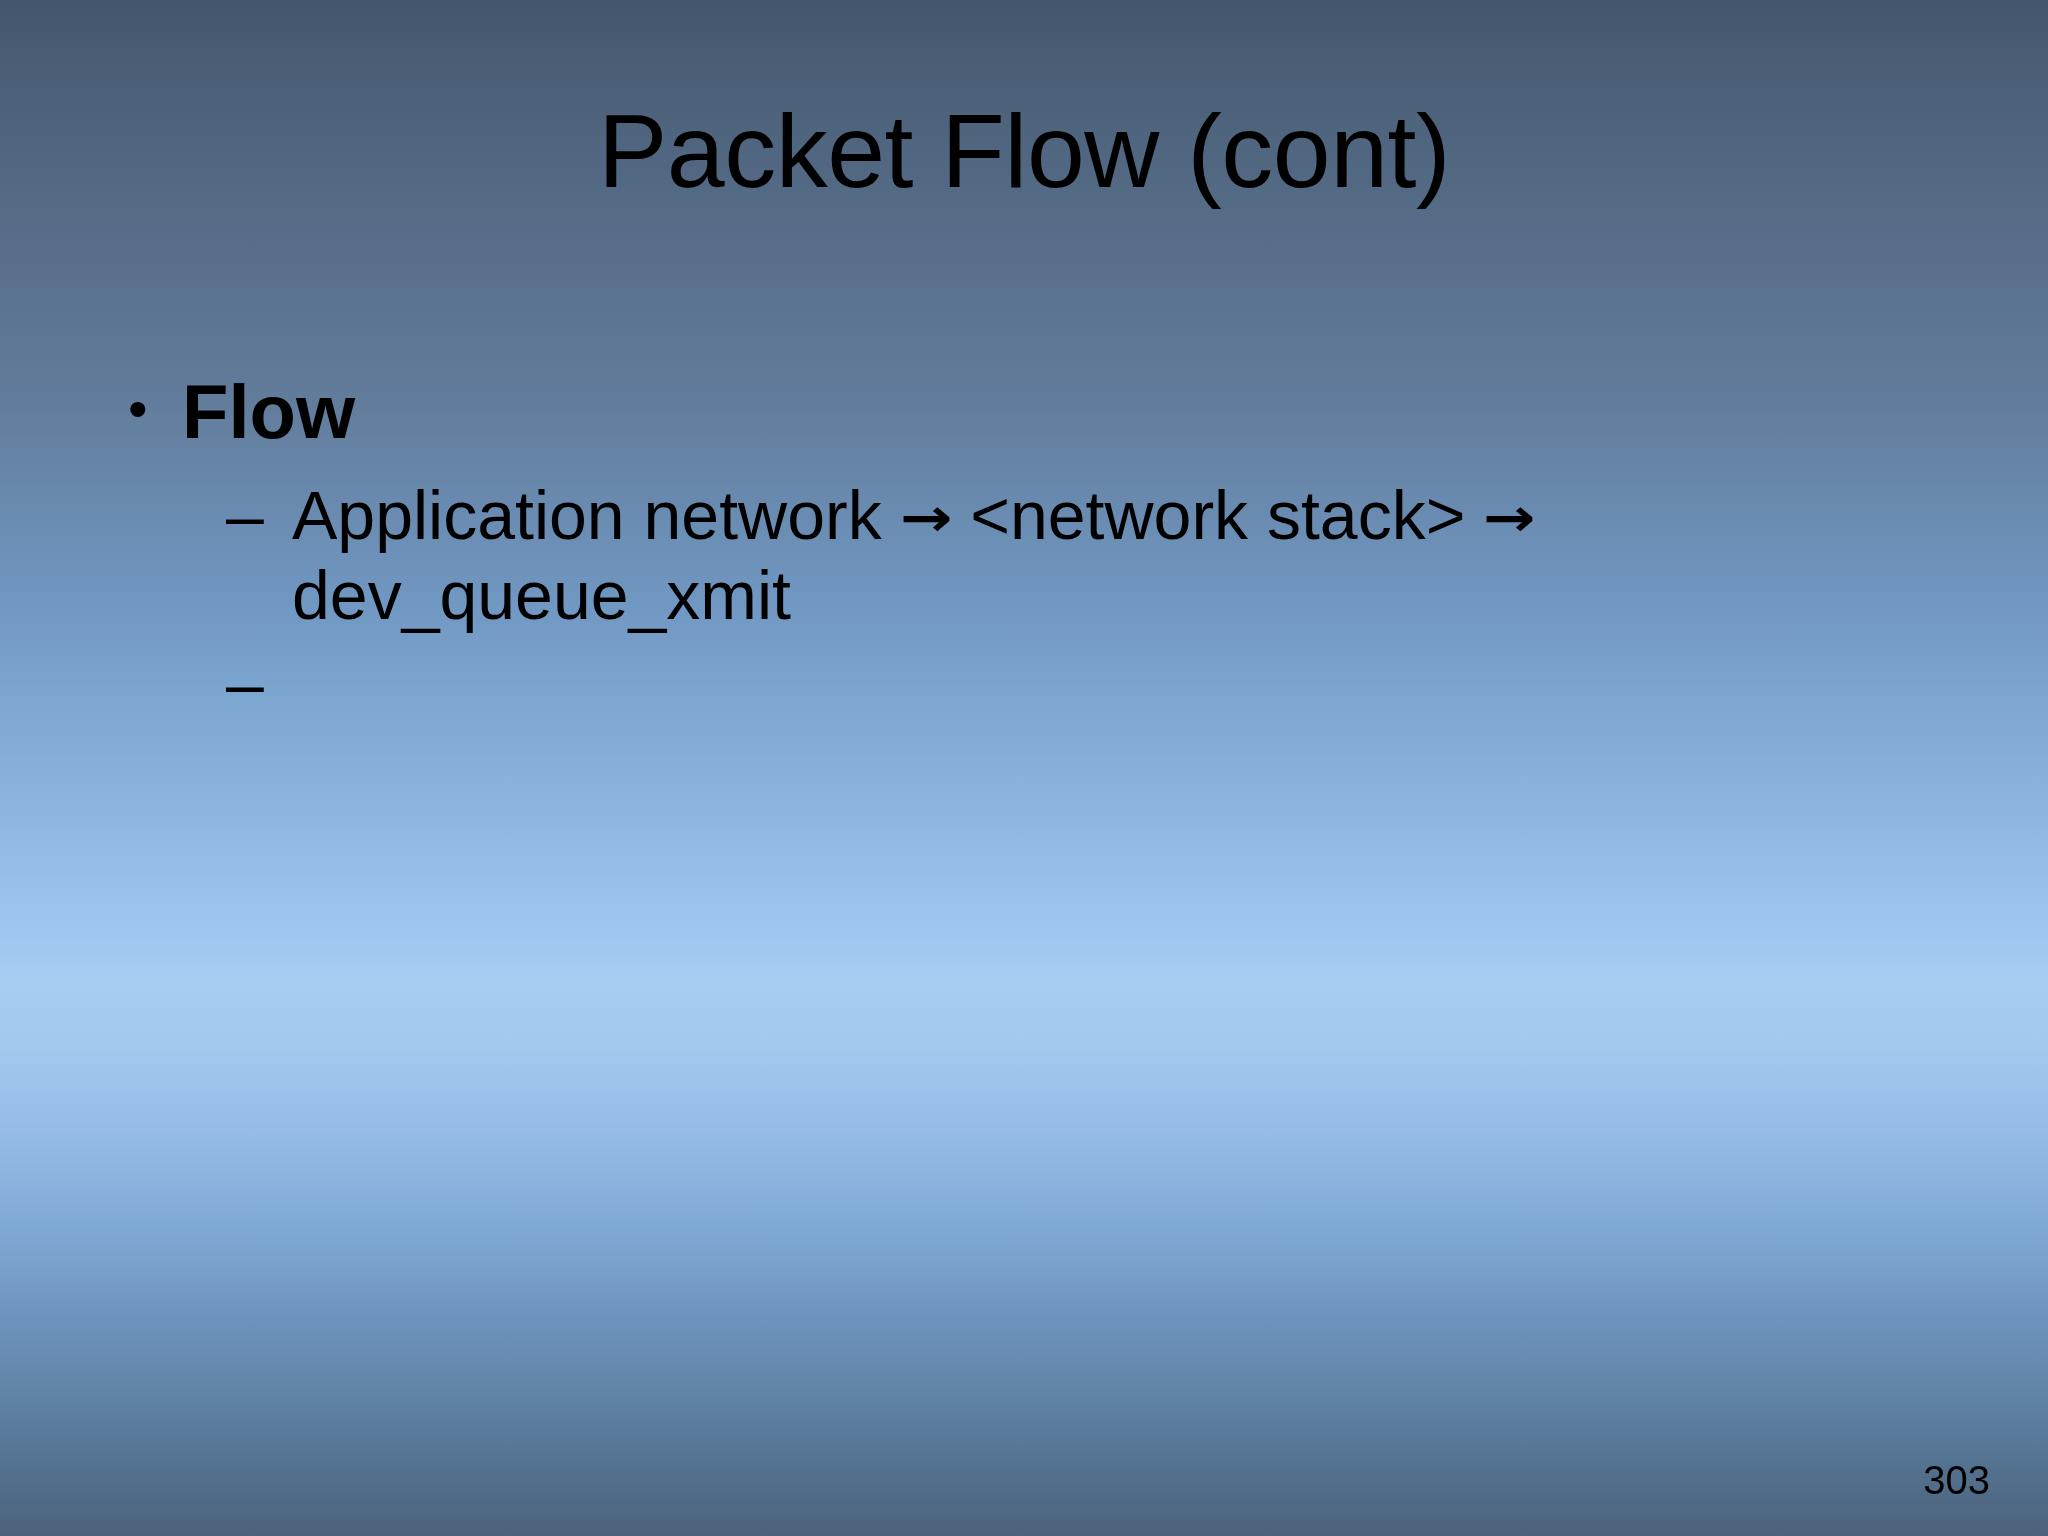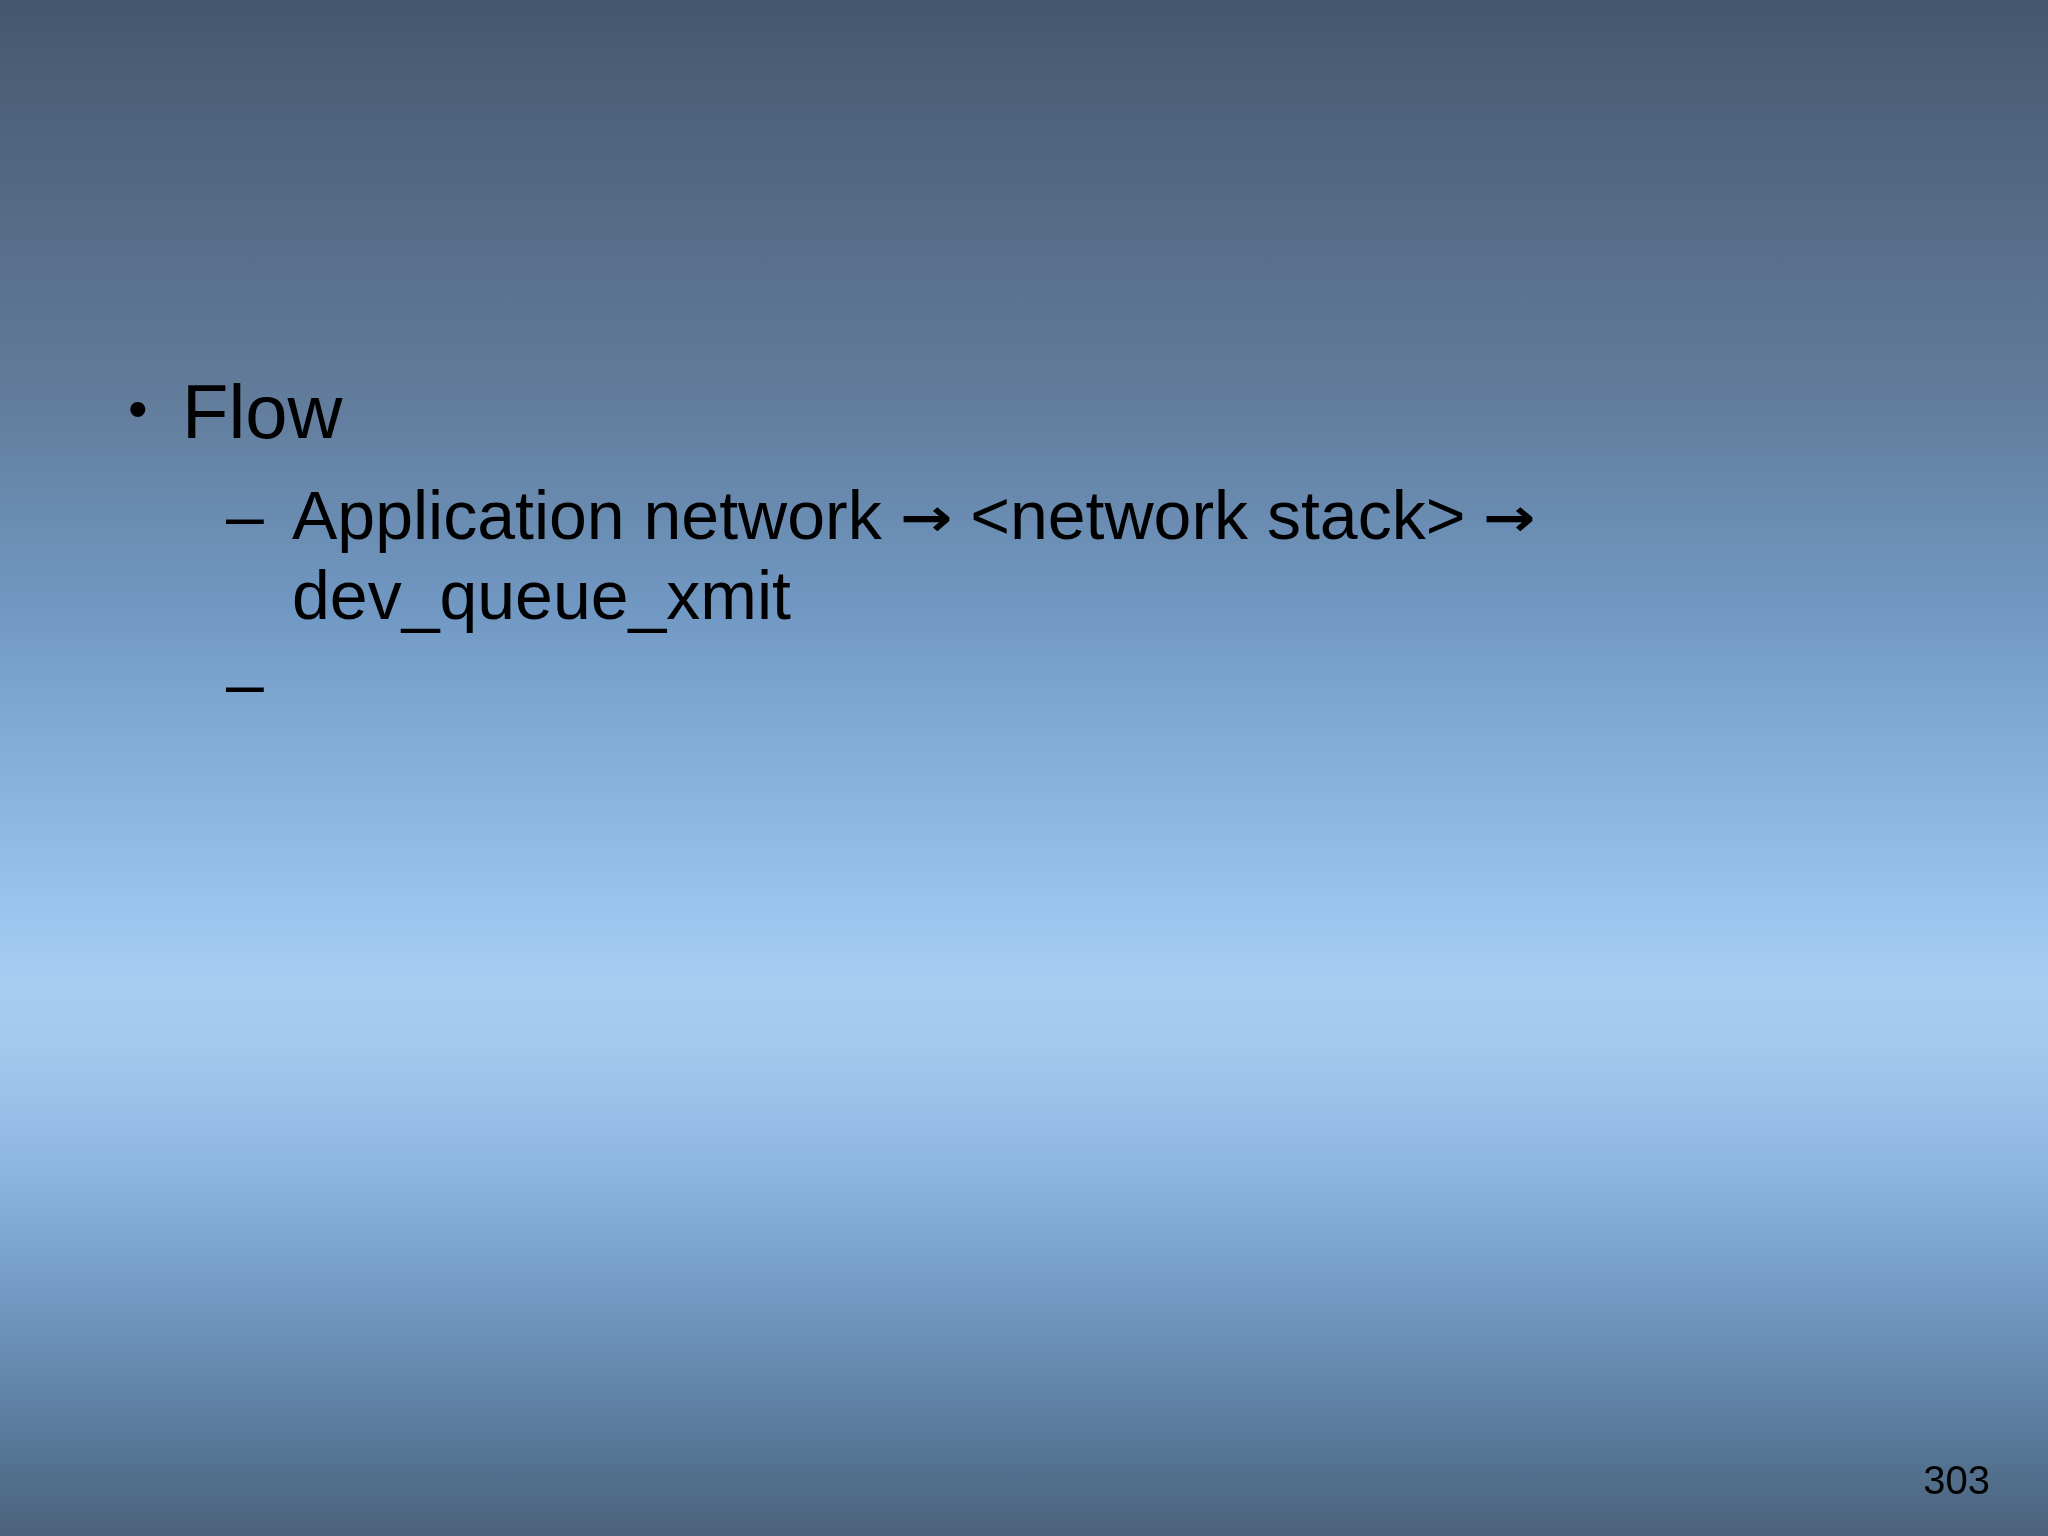--- a/index.html
+++ b/index.html
@@ -120,6 +120,7 @@
 
 <div id="slide">
 
+  <div id="title">Packet Flow (cont)</div>
 
   <div id="body">
 

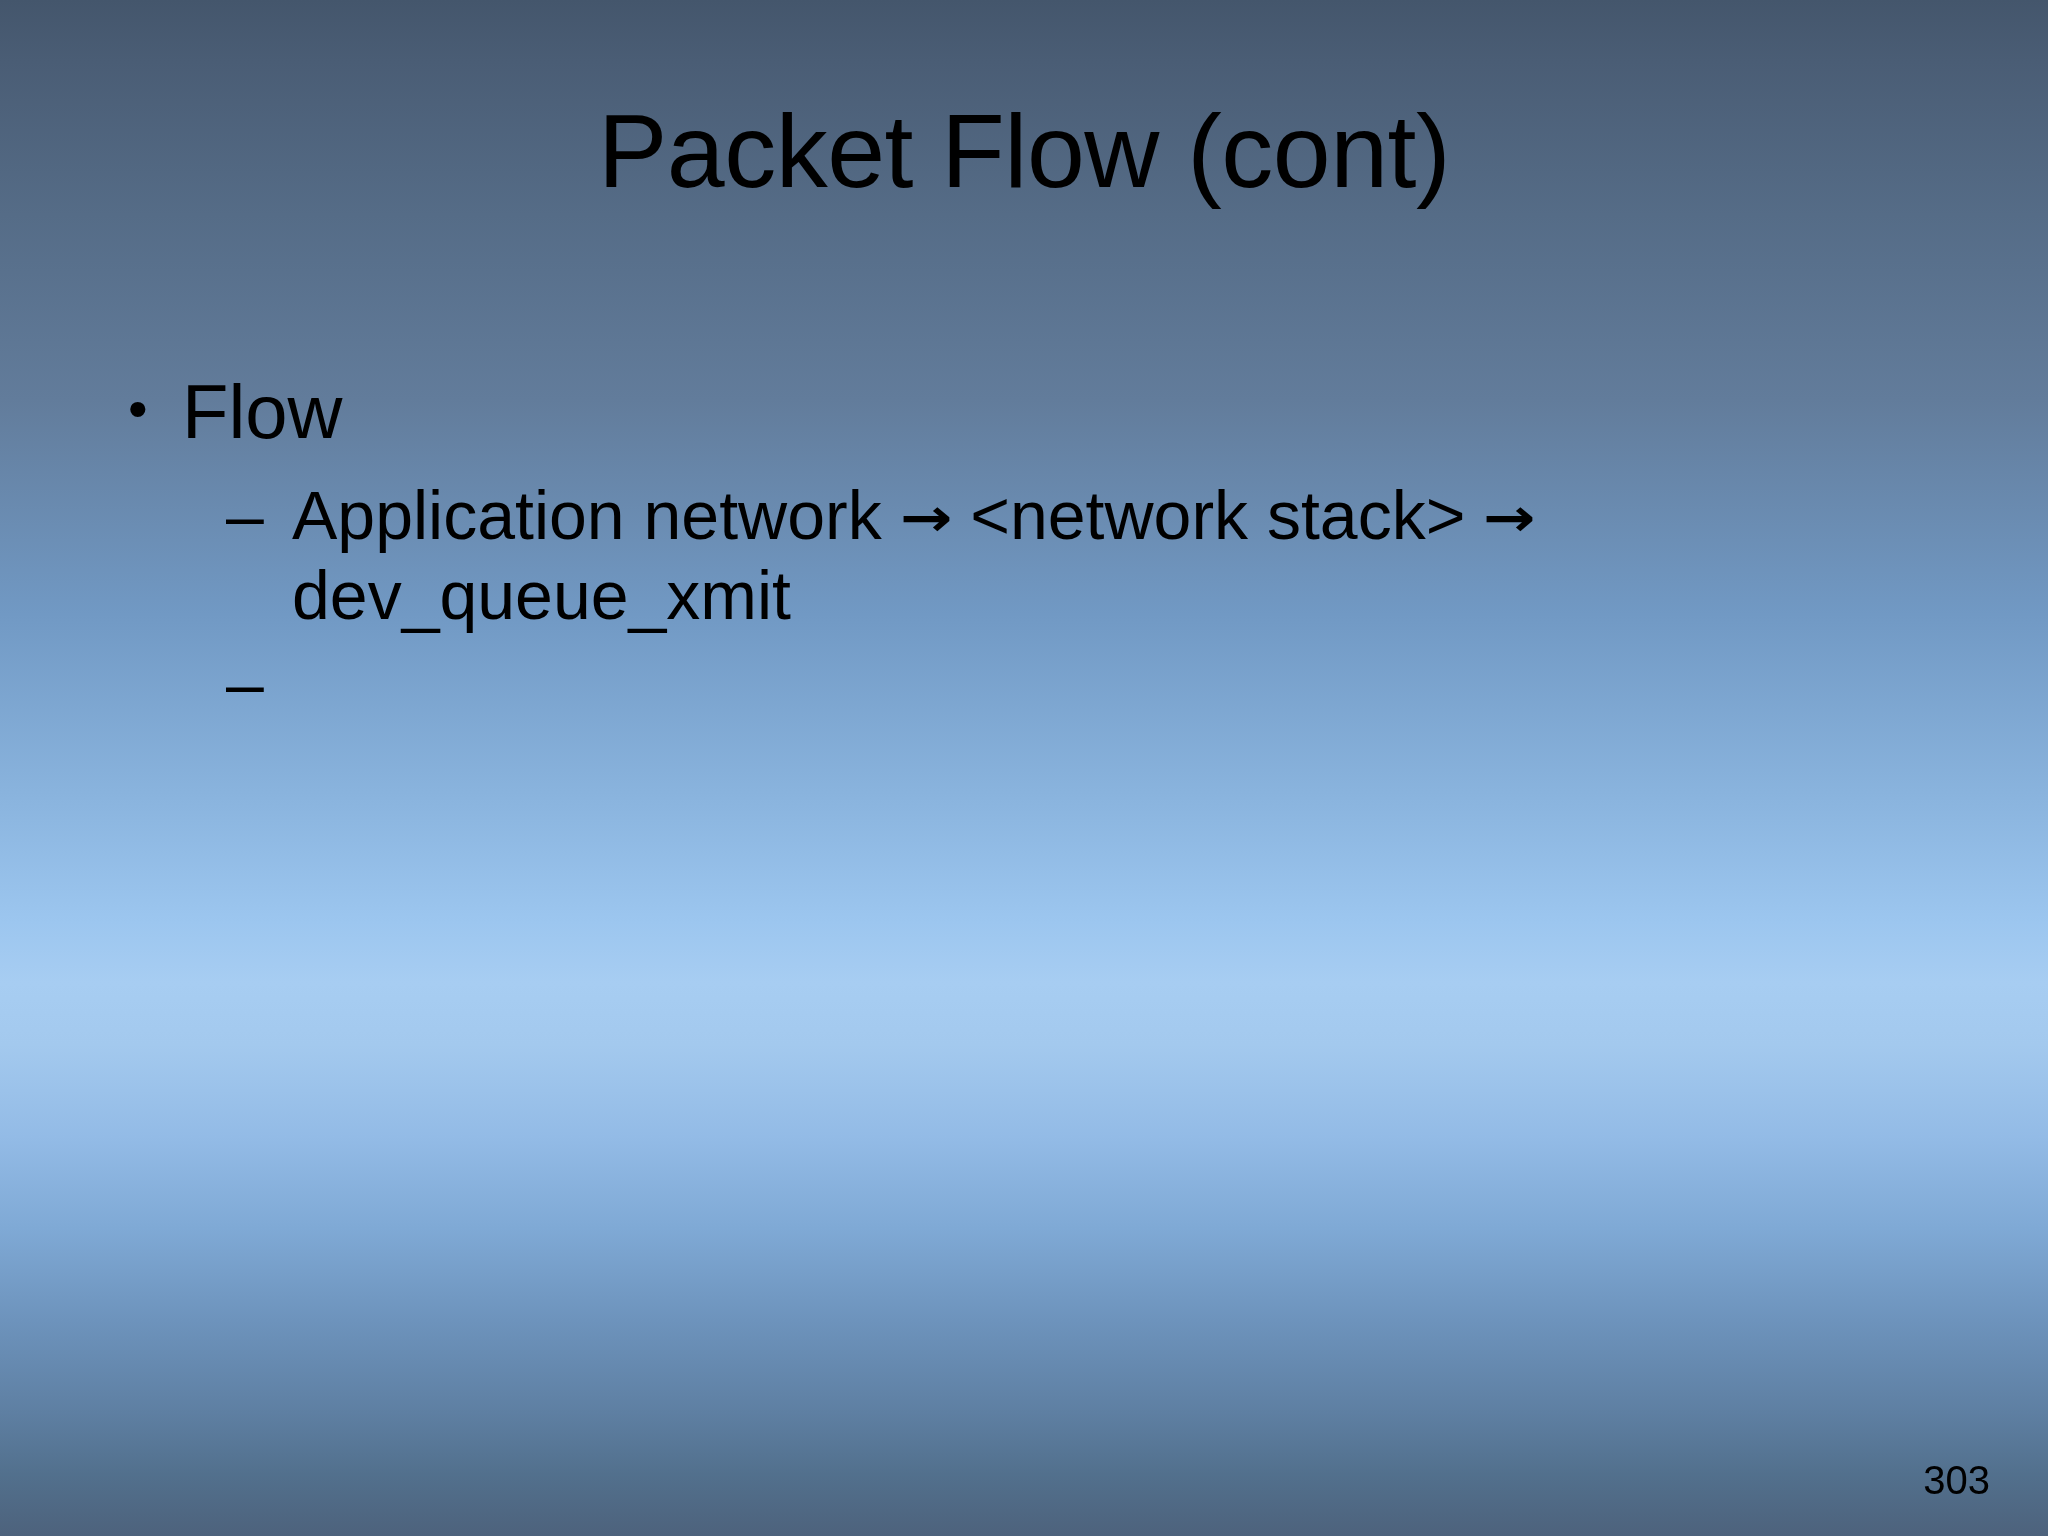--- a/index.html
+++ b/index.html
@@ -73,7 +73,7 @@
     padding-left: 18px;
     box-sizing: border-box;
   }
-  .lvl1 .txt { flex: 1 1 auto; }
+  .lvl1 .txt { flex: 1 1 auto; font-weight: bold; }
 
   .lvl2 {
     position: relative;

